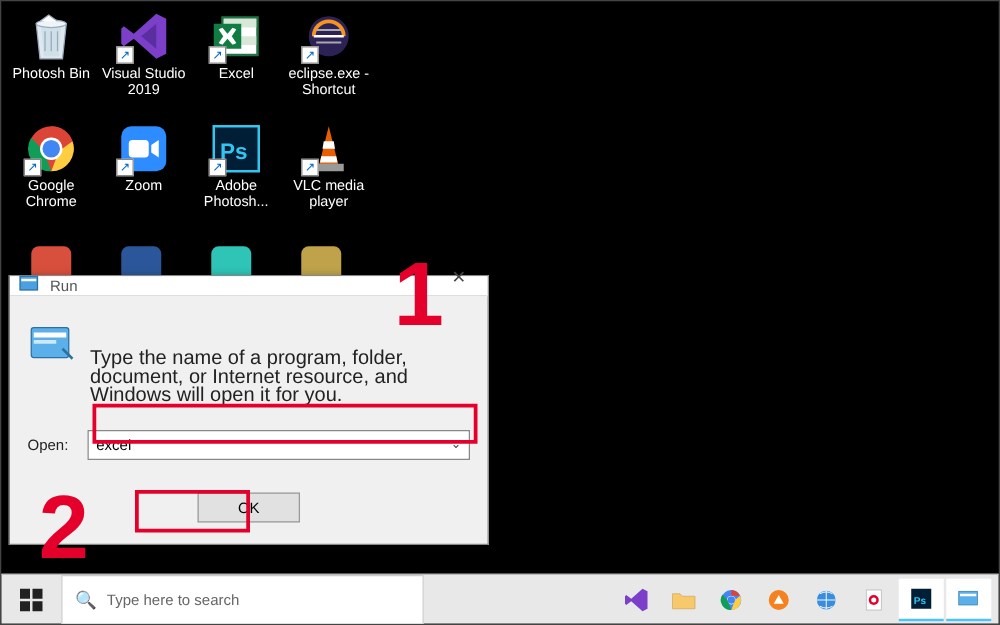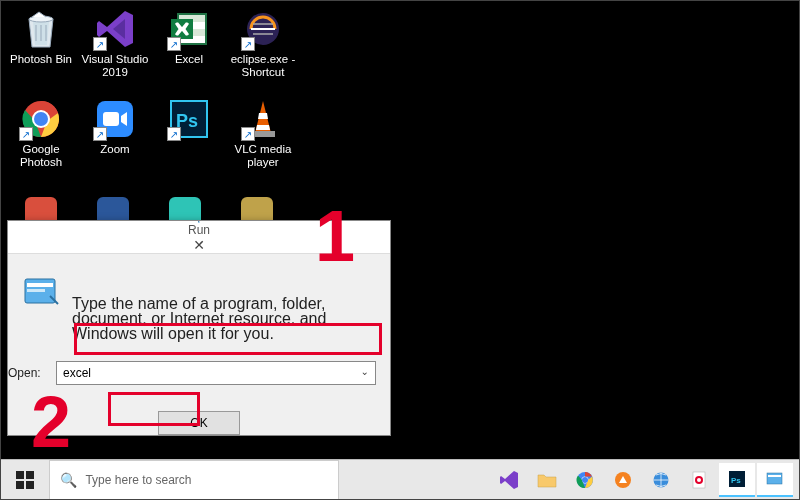--- a/index.html
+++ b/index.html
@@ -274,7 +274,7 @@
         <div class="shortcut-arrow">↗</div>
       </div>
         </div>
-      <div class="lbl">Google Photosh</div>
+      <div class="lbl">Google Chrome</div>
     </div>
 
     <div class="desktop-icon">

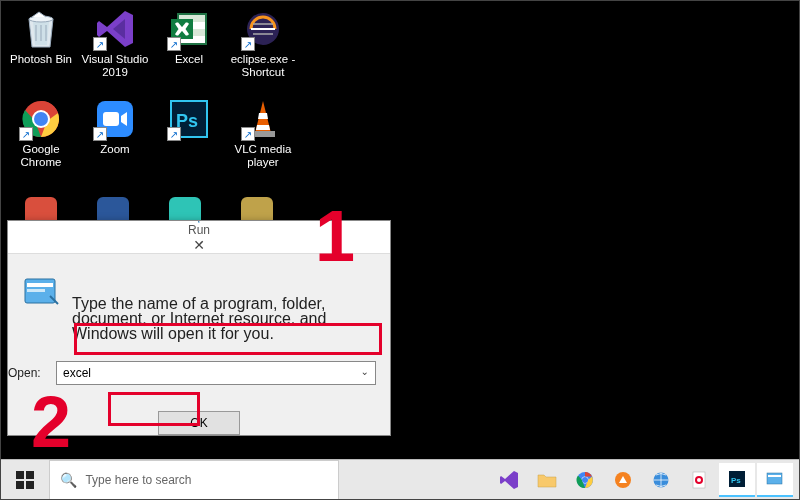--- a/index.html
+++ b/index.html
@@ -302,6 +302,7 @@
         <div class="shortcut-arrow">↗</div>
       </div>
         </div>
+      <div class="lbl">Adobe Photosh...</div>
     </div>
 
     <div class="desktop-icon">

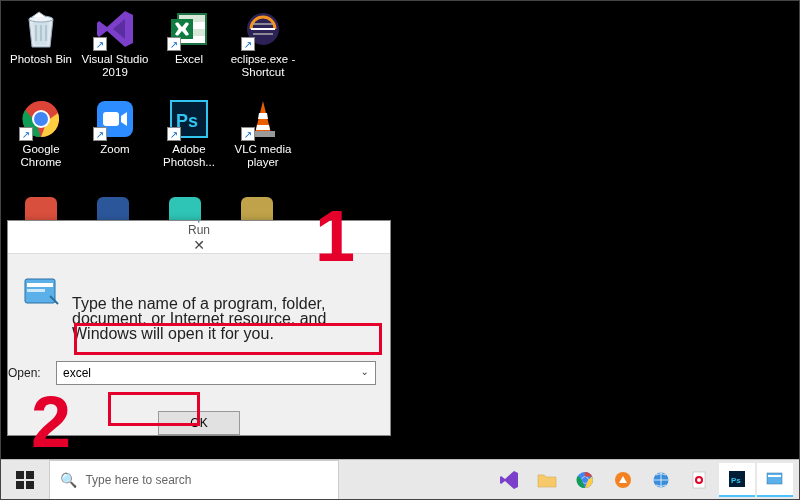--- a/index.html
+++ b/index.html
@@ -58,11 +58,10 @@
     box-shadow: 2px 2px 8px rgba(0,0,0,0.4);
   }
   .run-title {
-    height: 33px;
+    height: 16px;
     background: #fff;
-    display: flex; align-items: center;
+    display: flex; align-items: flex-end;
     border-bottom: 1px solid #ddd;
-    flex-direction: column;
   }
   .run-title .ico {
     width: 20px; height: 20px; margin: 0 6px;

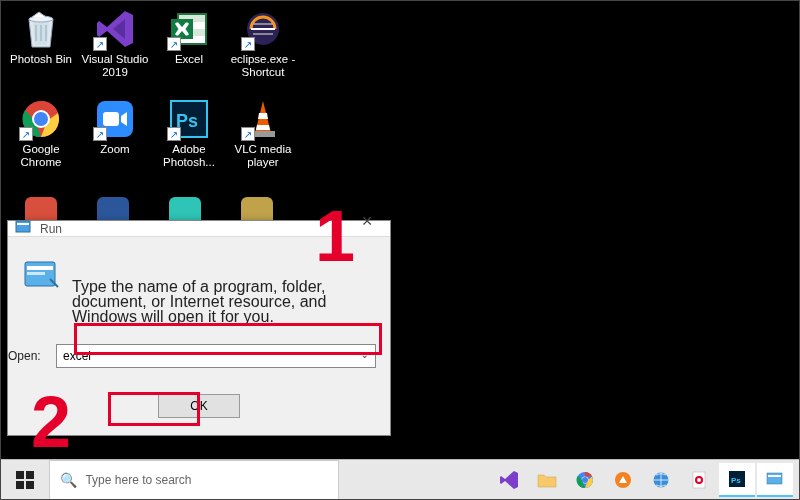--- a/index.html
+++ b/index.html
@@ -86,7 +86,7 @@
   }
   .run-open-row {
     display: flex; align-items: center;
-    padding: 14px 14px 4px 0;
+    padding: 14px 14px 4px 14px;
     gap: 10px;
   }
   .run-open-row .lbl { font-size: 12px; color: #222; width: 38px; }

